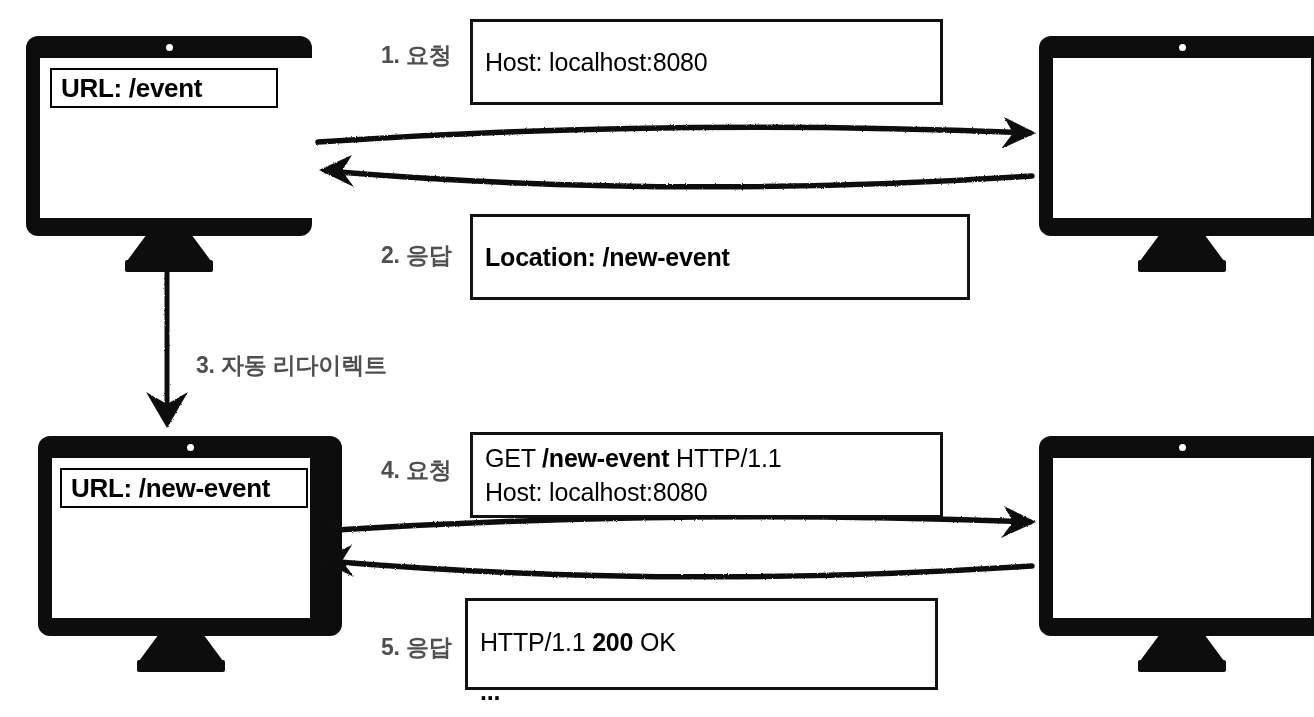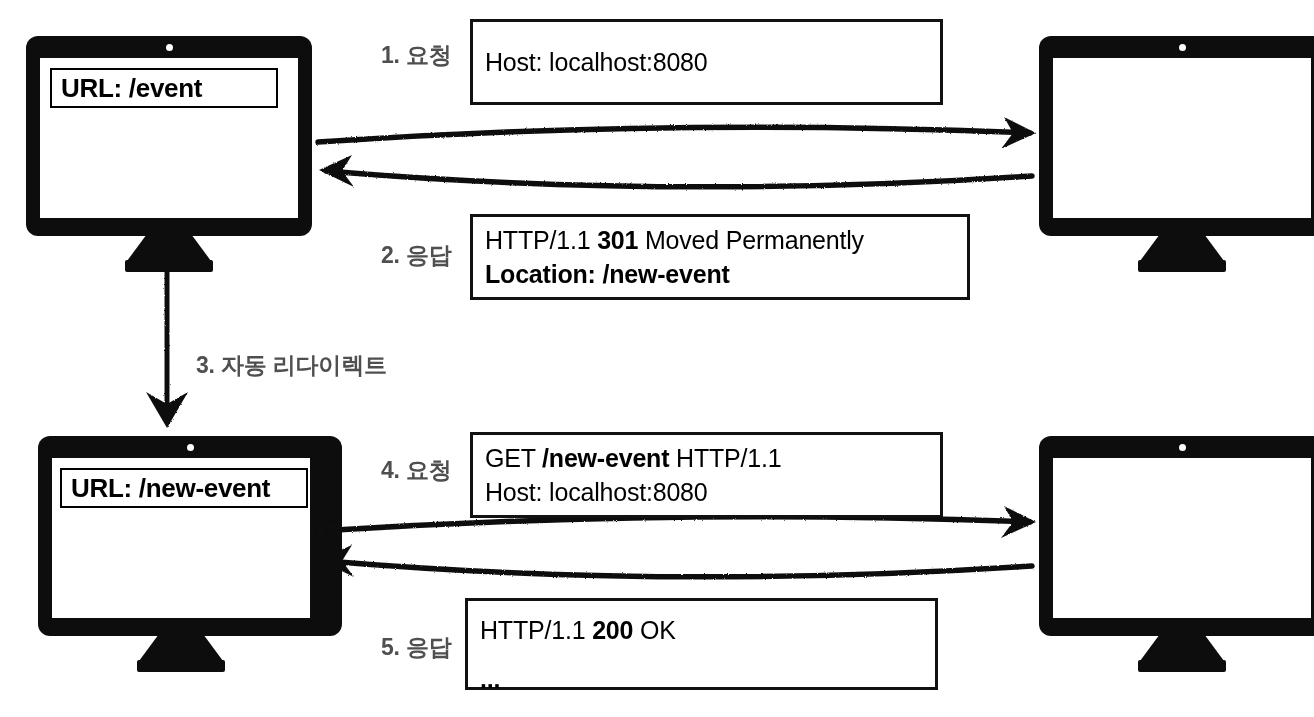--- a/index.html
+++ b/index.html
@@ -116,7 +116,7 @@
   <div class="monitor" style="left:26px; top:36px; width:286px; height:236px;">
     <div class="bezel" style="height:200px;"></div>
     <div class="camera-dot"></div>
-    <div class="screen" style="left:14px; top:22px; width:258px; height:160px;">
+    <div class="screen" style="left:14px; top:22px; width:258px; height:160px;padding-left:20px;">
       <div class="urlbar" style="left:10px; top:10px; width:228px; height:40px; font-size:26px;">URL: /event</div>
     </div>
     <div class="stand-neck" style="left:101px; top:200px; width:84px; height:25px;"></div>

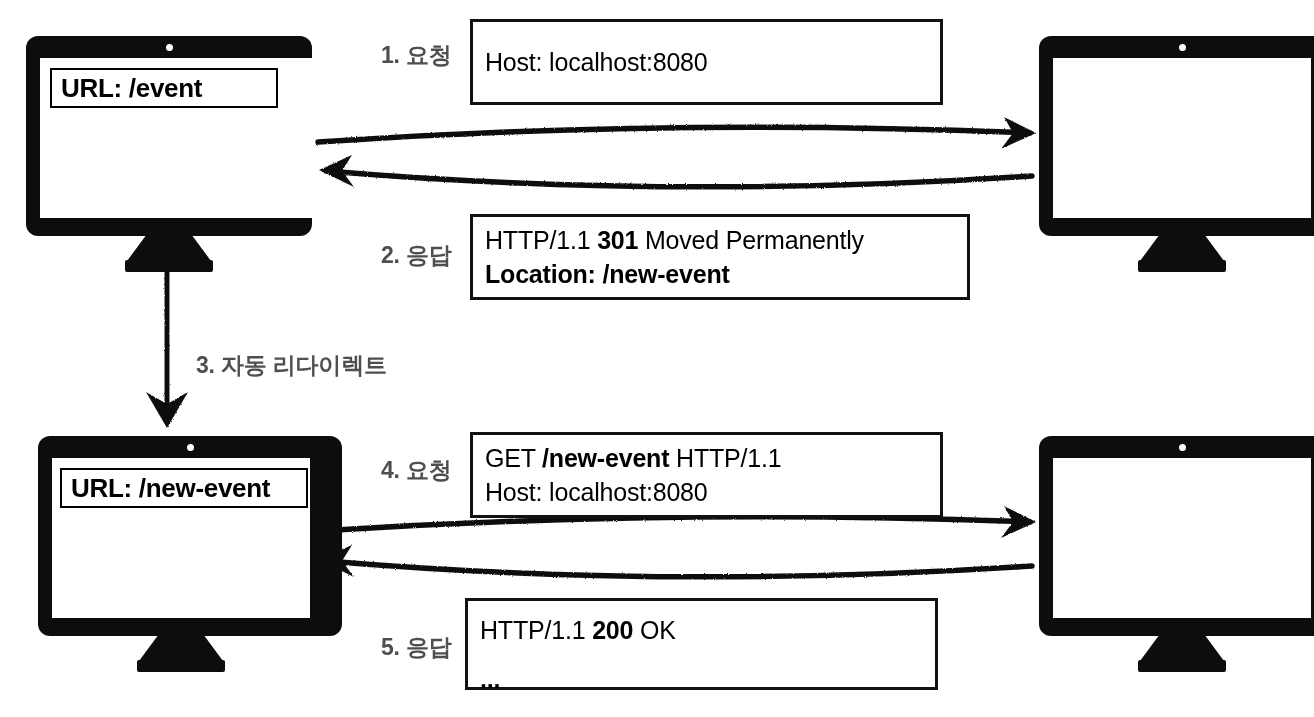--- a/index.html
+++ b/index.html
@@ -190,7 +190,6 @@
 
   <div class="steplabel" style="left:381px; top:240px; font-size:23px;">2. 응답</div>
   <div class="msgbox" style="left:470px; top:214px; width:500px; height:86px; font-size:25px;">
-    <div class="msgline"><span>HTTP/1.1 </span><span class="b">301</span><span> Moved Permanently</span></div>
     <div class="msgline"><span class="b">Location: /new-event</span></div>
   </div>
 

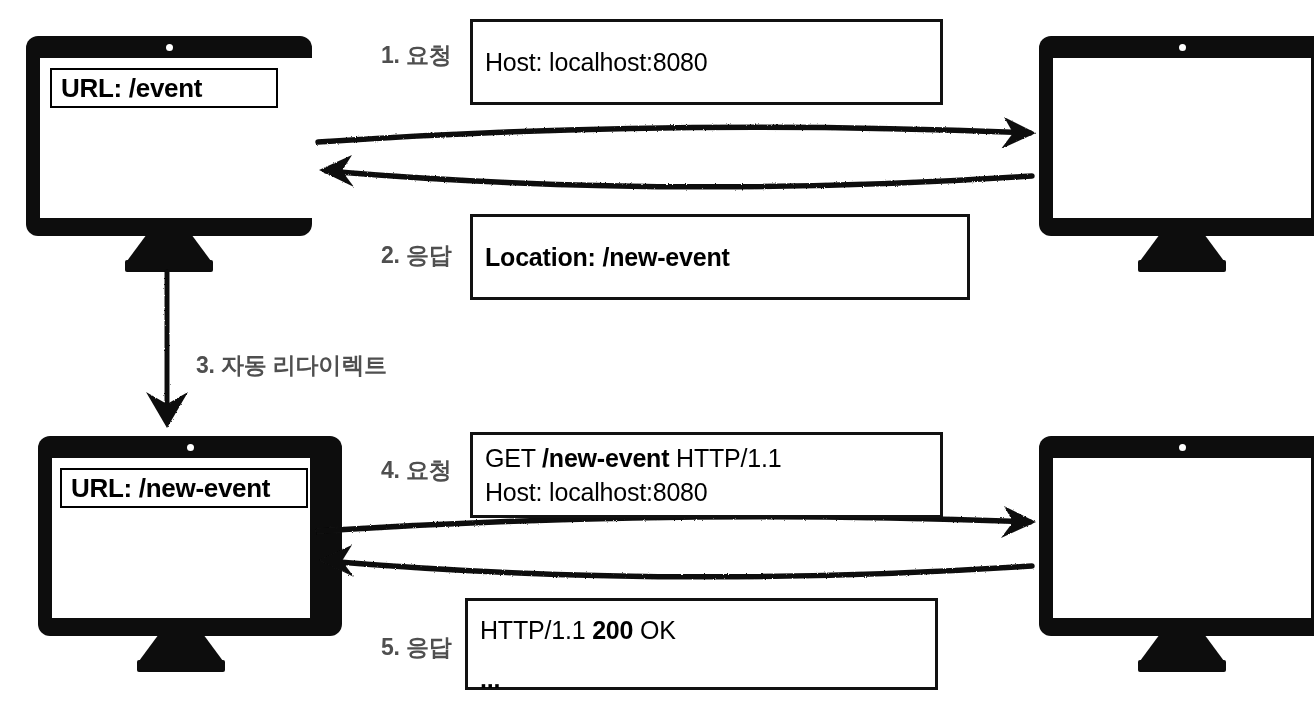--- a/index.html
+++ b/index.html
@@ -203,7 +203,7 @@
 
   <div class="steplabel" style="left:381px; top:632px; font-size:23px;">5. 응답</div>
   <div class="msgbox" style="left:465px; top:598px; width:473px; height:92px; font-size:25px;
-              justify-content:flex-start; padding-top:12px;">
+              justify-content:flex-start; padding-top:24px;">
     <div class="msgline" style="margin-bottom:14px;"><span>HTTP/1.1 </span><span class="b">200</span><span> OK</span></div>
     <div class="msgline"><span class="b">...</span></div>
   </div>

